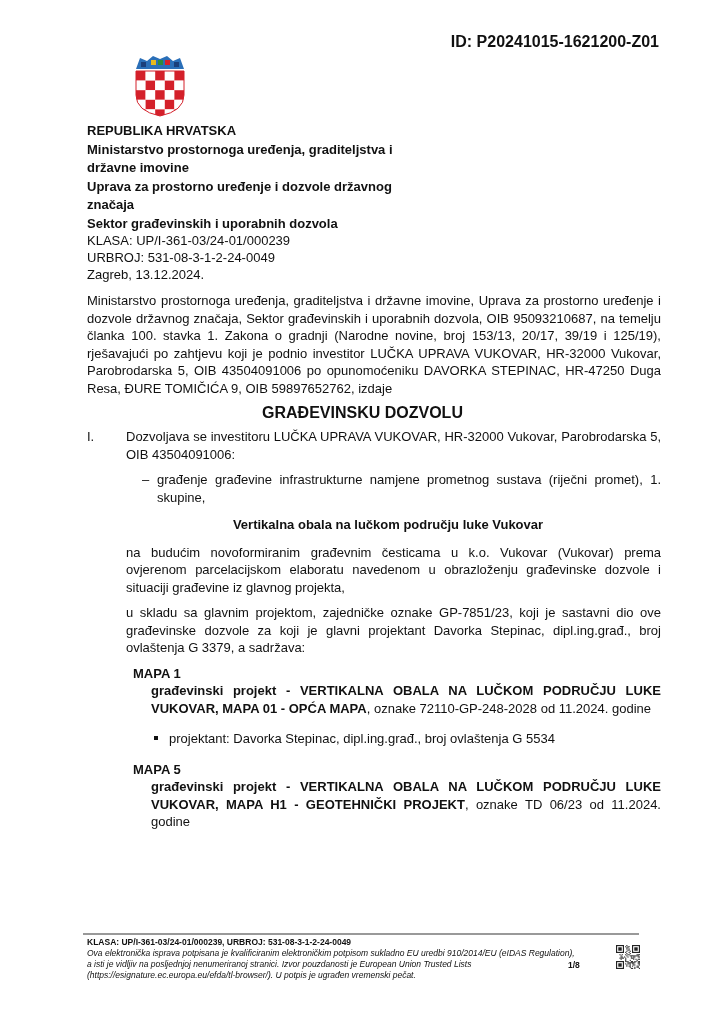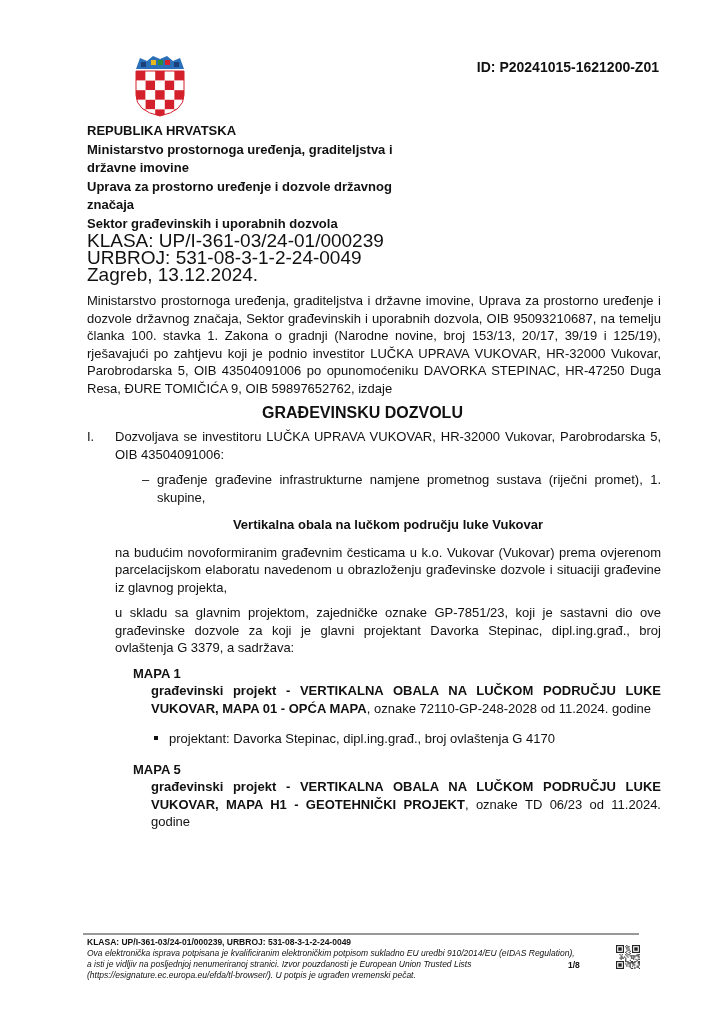--- a/index.html
+++ b/index.html
@@ -5,7 +5,7 @@
   html, body { margin: 0; padding: 0; background: #ffffff; }
   body { width: 725px; height: 1024px; position: relative; overflow: hidden;
          font-family: "Liberation Sans", sans-serif; color: #111; }
-  .doc-id { position: absolute; top: 33px; right: 66px; font-size: 14px; font-weight: bold; margin-top: 26px; }
+  .doc-id { position: absolute; top: 33px; right: 66px; font-size: 16px; font-weight: bold; }
   .coat { position: absolute; left: 132px; top: 55px; width: 56px; height: 62px; }
   .header { position: absolute; left: 87px; top: 122px; width: 320px; font-size: 13px; line-height: 18.5px; font-weight: bold; }
   .meta { position: absolute; left: 87px; top: 232px; font-size: 19px; line-height: 17px; }

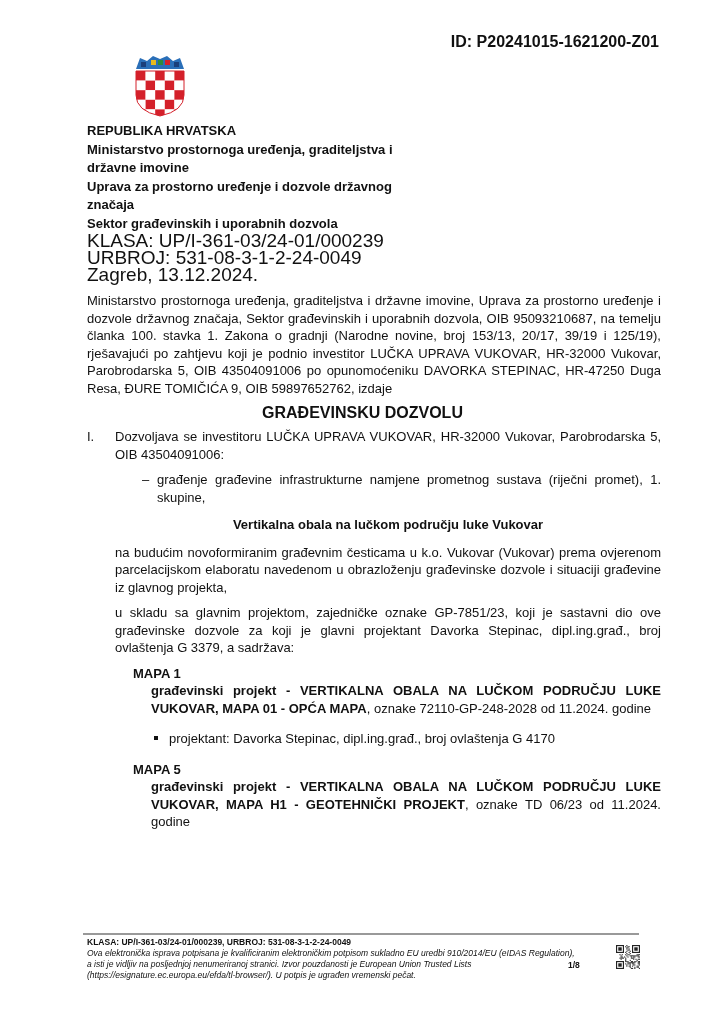--- a/index.html
+++ b/index.html
@@ -8,7 +8,7 @@
   .doc-id { position: absolute; top: 33px; right: 66px; font-size: 16px; font-weight: bold; }
   .coat { position: absolute; left: 132px; top: 55px; width: 56px; height: 62px; }
   .header { position: absolute; left: 87px; top: 122px; width: 320px; font-size: 13px; line-height: 18.5px; font-weight: bold; }
-  .meta { position: absolute; left: 87px; top: 232px; font-size: 19px; line-height: 17px; }
+  .meta { position: absolute; left: 87px; top: 232px; font-size: 13px; line-height: 17px; }
   .intro { position: absolute; left: 87px; top: 292px; width: 574px; font-size: 13px; line-height: 17.5px; text-align: justify; }
   .title { position: absolute; left: 0; width: 725px; top: 404px; text-align: center; font-size: 16px; font-weight: bold; }
   .sec { position: absolute; left: 87px; top: 428px; width: 574px; font-size: 13px; line-height: 17.5px; }

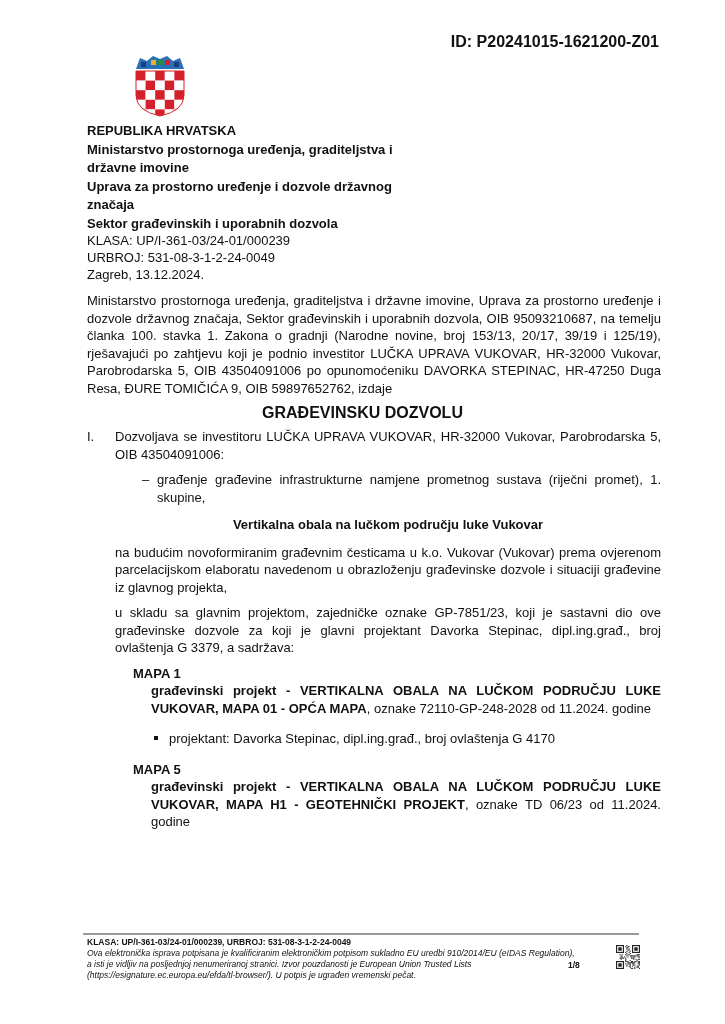--- a/index.html
+++ b/index.html
@@ -17,7 +17,7 @@
   .dash-item { margin-left: 27px; padding-left: 15px; position: relative; margin-top: 7px; }
   .dash-item .dash { position: absolute; left: 0; top: 0; }
   .bold-center { text-align: center; font-weight: bold; margin: 10px 0 10px 0; }
-  .p { margin: 0 0 8px 0; text-align: justify; }
+  .p { margin: 0 0 8px 11px; text-align: justify; }
   .mapa { margin-left: 18px; }
   .mapa-title { font-weight: bold; margin-top: 2px; }
   .mapa-desc { margin-left: 18px; text-align: justify; }

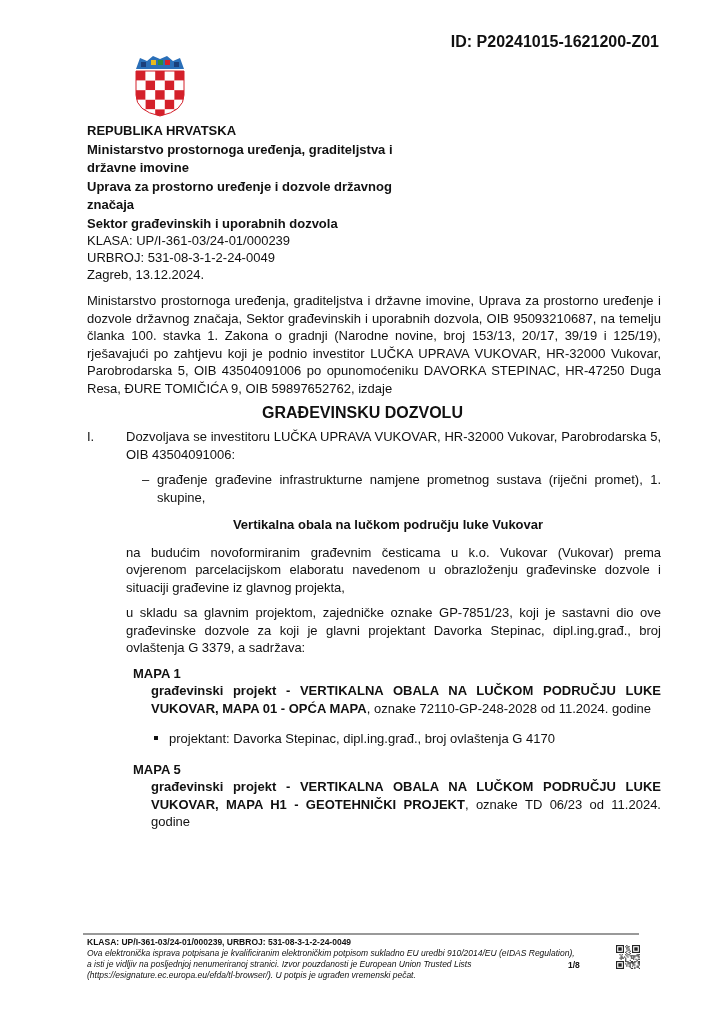--- a/index.html
+++ b/index.html
@@ -110,7 +110,7 @@
       <div class="mapa-title">MAPA 1</div>
       <div class="mapa-desc"><b>građevinski projekt - </b><b>VERTIKALNA OBALA NA LUČKOM PODRUČJU LUKE VUKOVAR, MAPA 01 - OPĆA MAPA</b><span>, oznake 72110-GP-248-2028 od 11.2024. godine</span></div>
       <ul class="bullets">
-        <li><span class="sq"></span><span>projektant: Davorka Stepinac, dipl.ing.građ., broj ovlaštenja G 4170</span></li>
+        <li><span class="sq"></span><span>projektant: Davorka Stepinac, dipl.ing.građ., broj ovlaštenja G 5534</span></li>
       </ul>
     </div>
 

